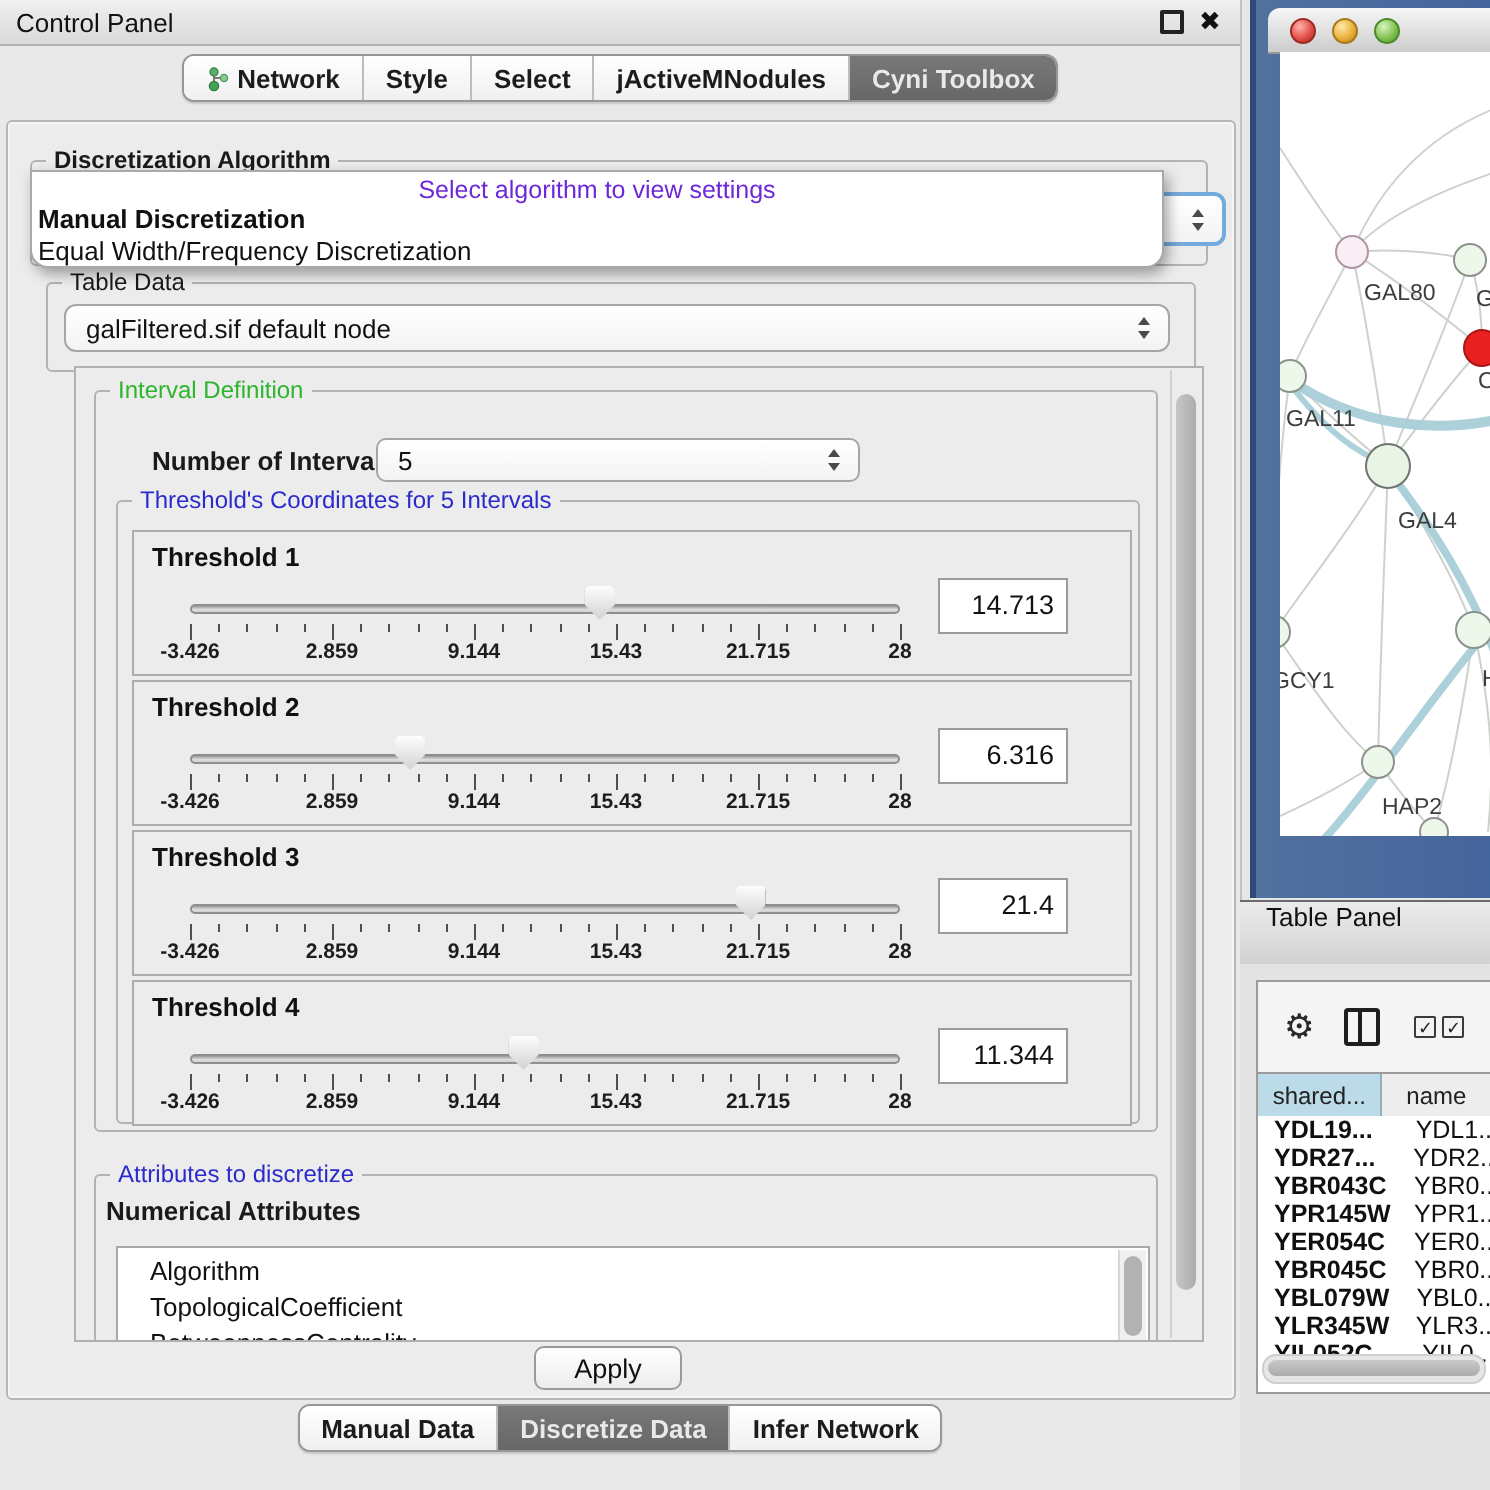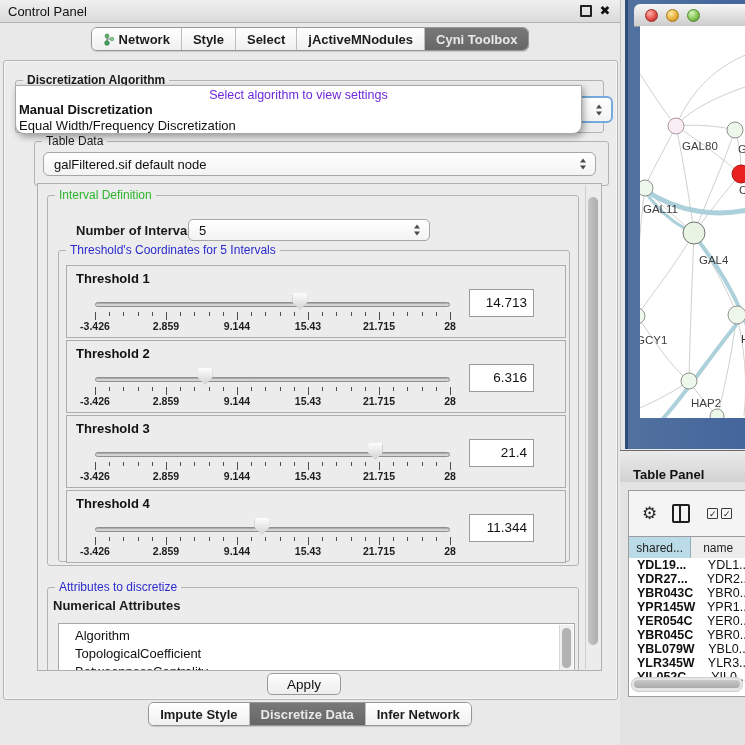--- a/index.html
+++ b/index.html
@@ -179,7 +179,7 @@
       <div class="opt">Equal Width/Frequency Discretization</div>
     </div>
 
-    <div class="group" style="left:30px;top:80px;width:573px;height:43px;text-decoration:underline;">
+    <div class="group" style="left:19px;top:80px;width:573px;height:43px;text-decoration:underline;">
       <span class="group-title gt-dark" style="font-weight:normal;">Table Data</span>
       <div class="combo" style="left:8px;top:10px;width:541px;height:22px;">
         <span>galFiltered.sif default node</span>

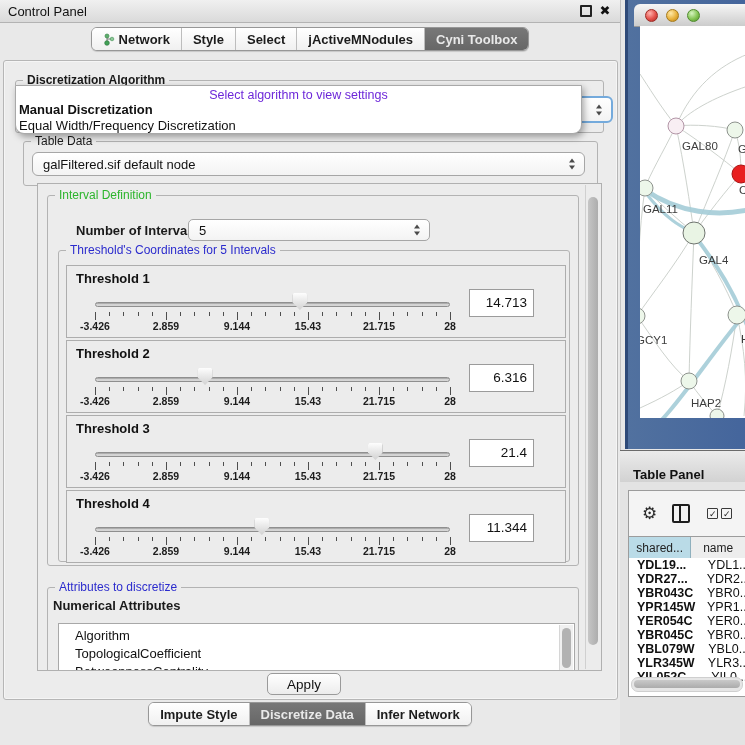--- a/index.html
+++ b/index.html
@@ -96,7 +96,7 @@
 
   
   .table-bar{position:absolute;left:620px;top:450px;width:125px;height:31px;background:linear-gradient(#ebebeb,#d2d2d2);
-             border-top:1px solid #6b6b6b;border-bottom:1px solid #ababab;display:flex;align-items:flex-end;font-weight:bold;}
+             border-top:1px solid #6b6b6b;border-bottom:1px solid #ababab;display:flex;align-items:flex-start;}
   .table-bar .t{font-size:13px;margin-left:13px;color:#111;}
   .table-area{position:absolute;left:620px;top:482px;width:125px;height:263px;background:#e3e3e3;}
   .table-box{position:absolute;left:8px;top:8px;width:116px;height:205px;background:#fbfbfb;border:1px solid #9c9c9c;overflow:hidden;}

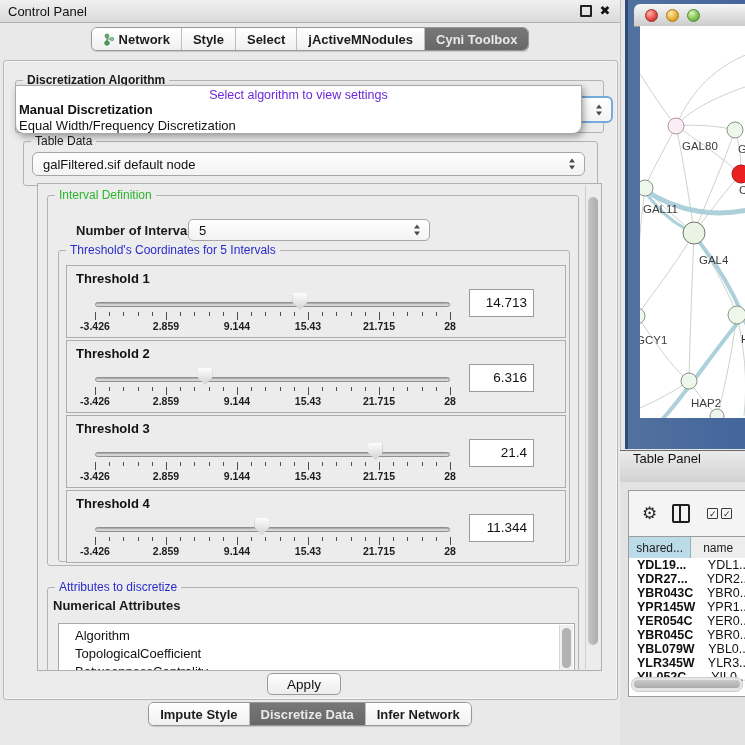--- a/index.html
+++ b/index.html
@@ -415,7 +415,7 @@
   <div class="bottabs">
     <div class="seg-tabs">
       <div class="seg">
-          <span>Impute Style</span>
+          <span>Manual Data</span>
         </div>
       <div class="seg selected">
           <span>Discretize Data</span>

